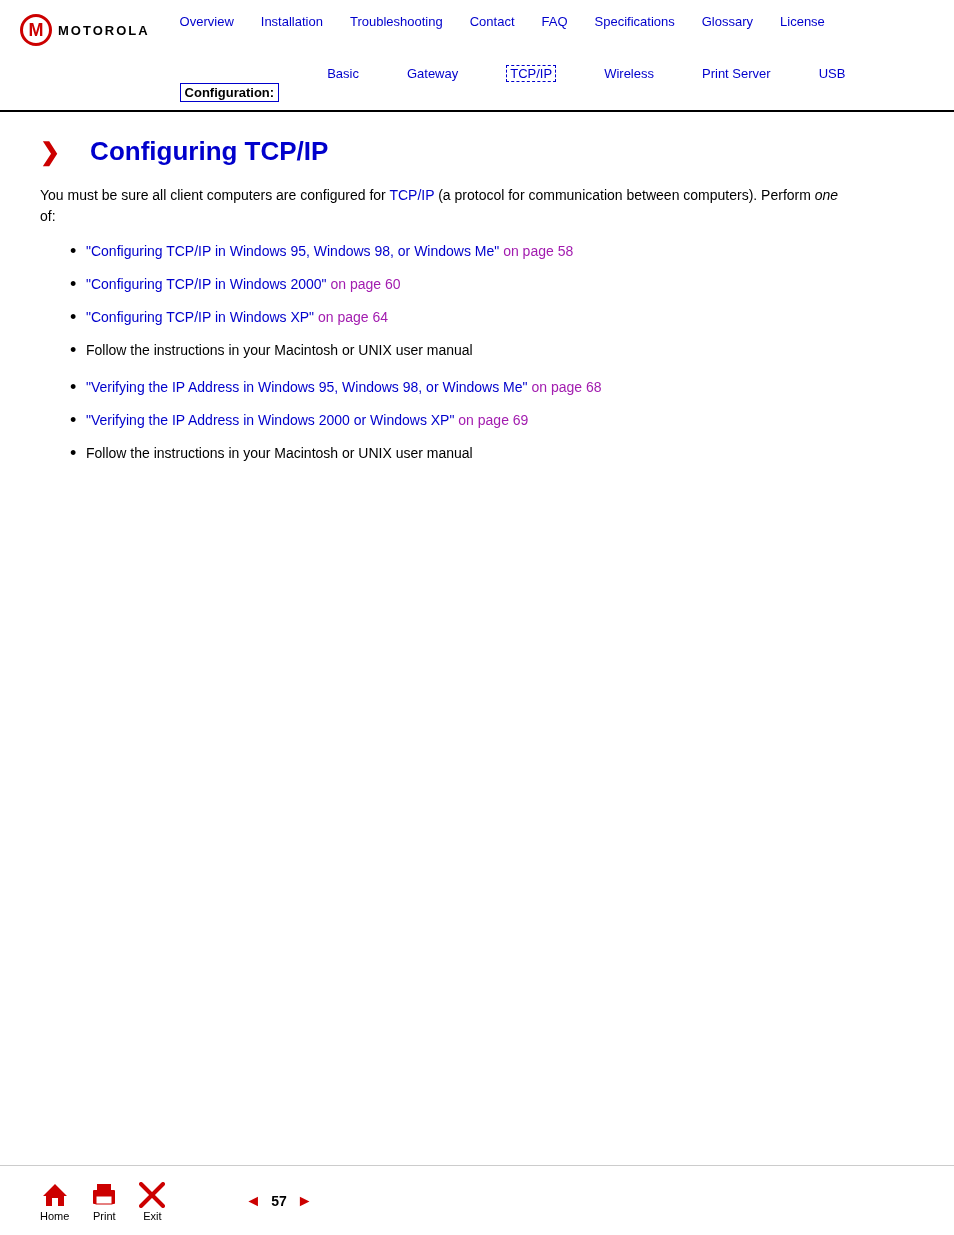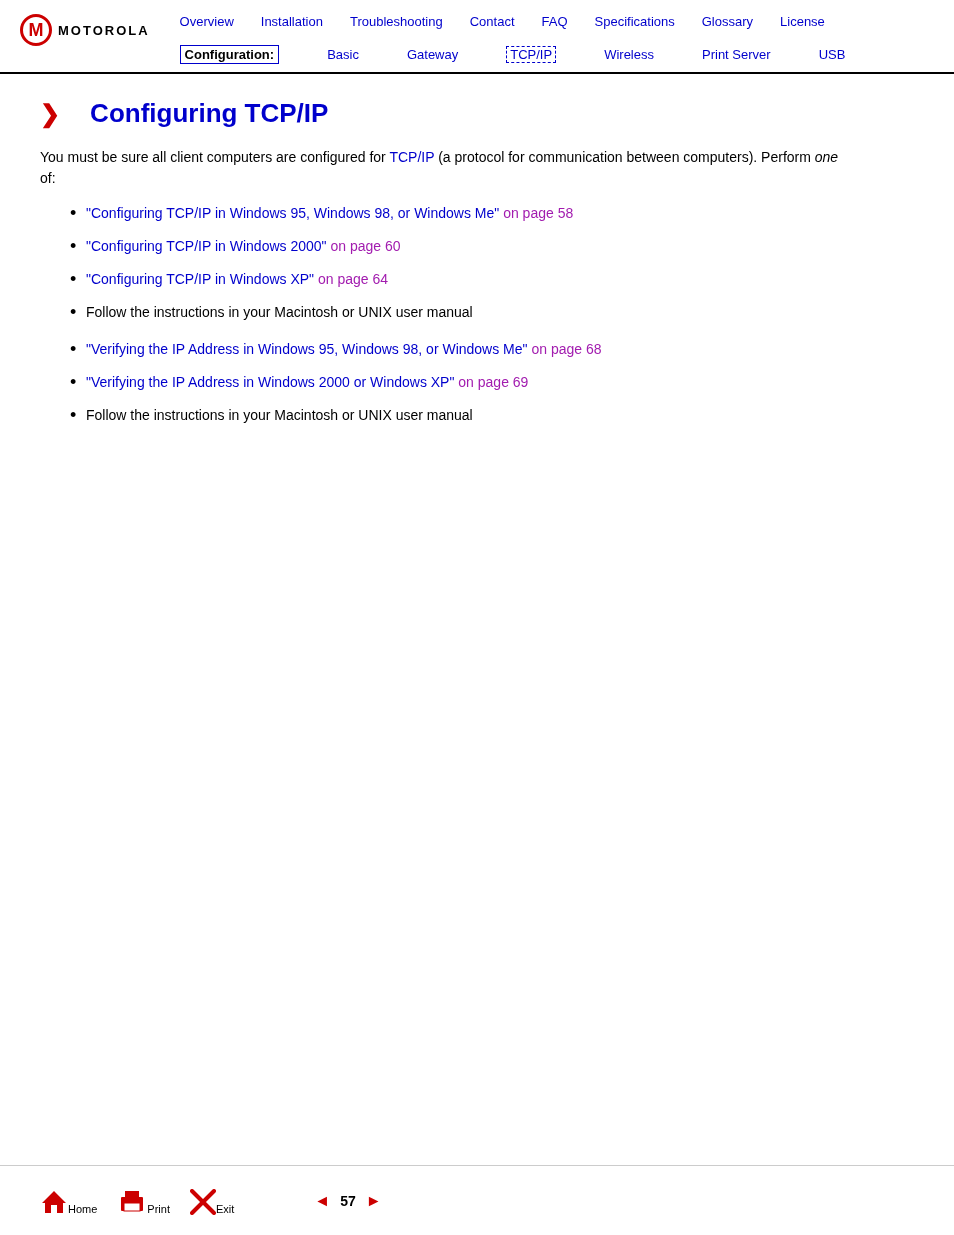--- a/index.html
+++ b/index.html
@@ -82,6 +82,7 @@
       color: #000;
       border: 1px solid #0000cc;
       padding: 1px 4px;
+      margin-top: 38px;
     }
     .nav-sub-link {
       color: #0000cc;

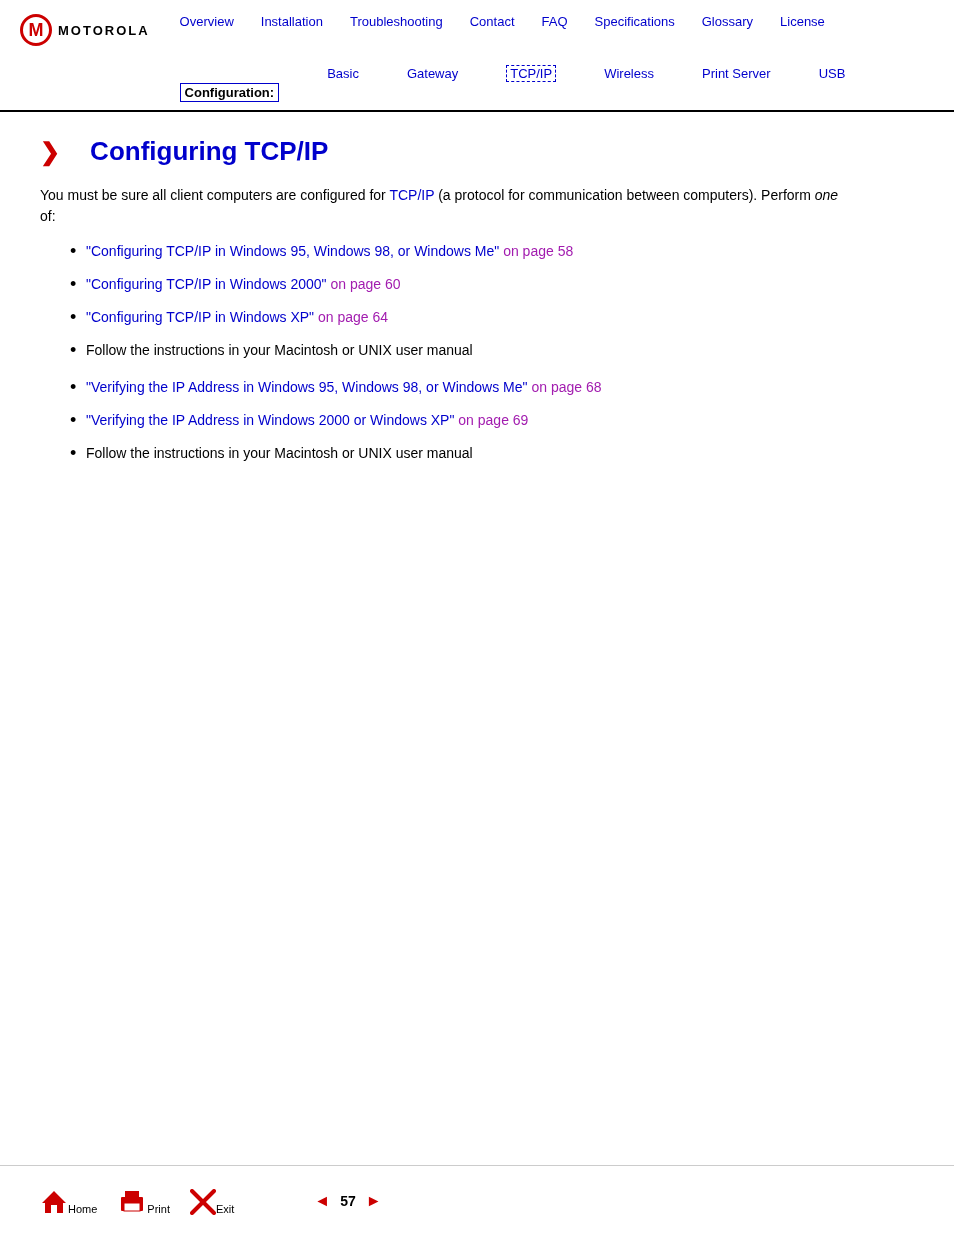--- a/index.html
+++ b/index.html
@@ -183,7 +183,8 @@
     }
     .footer-icon-item {
       display: flex;
-      align-items: flex-end;
+      flex-direction: column;
+      align-items: center;
       cursor: pointer;
       text-decoration: none;
     }

